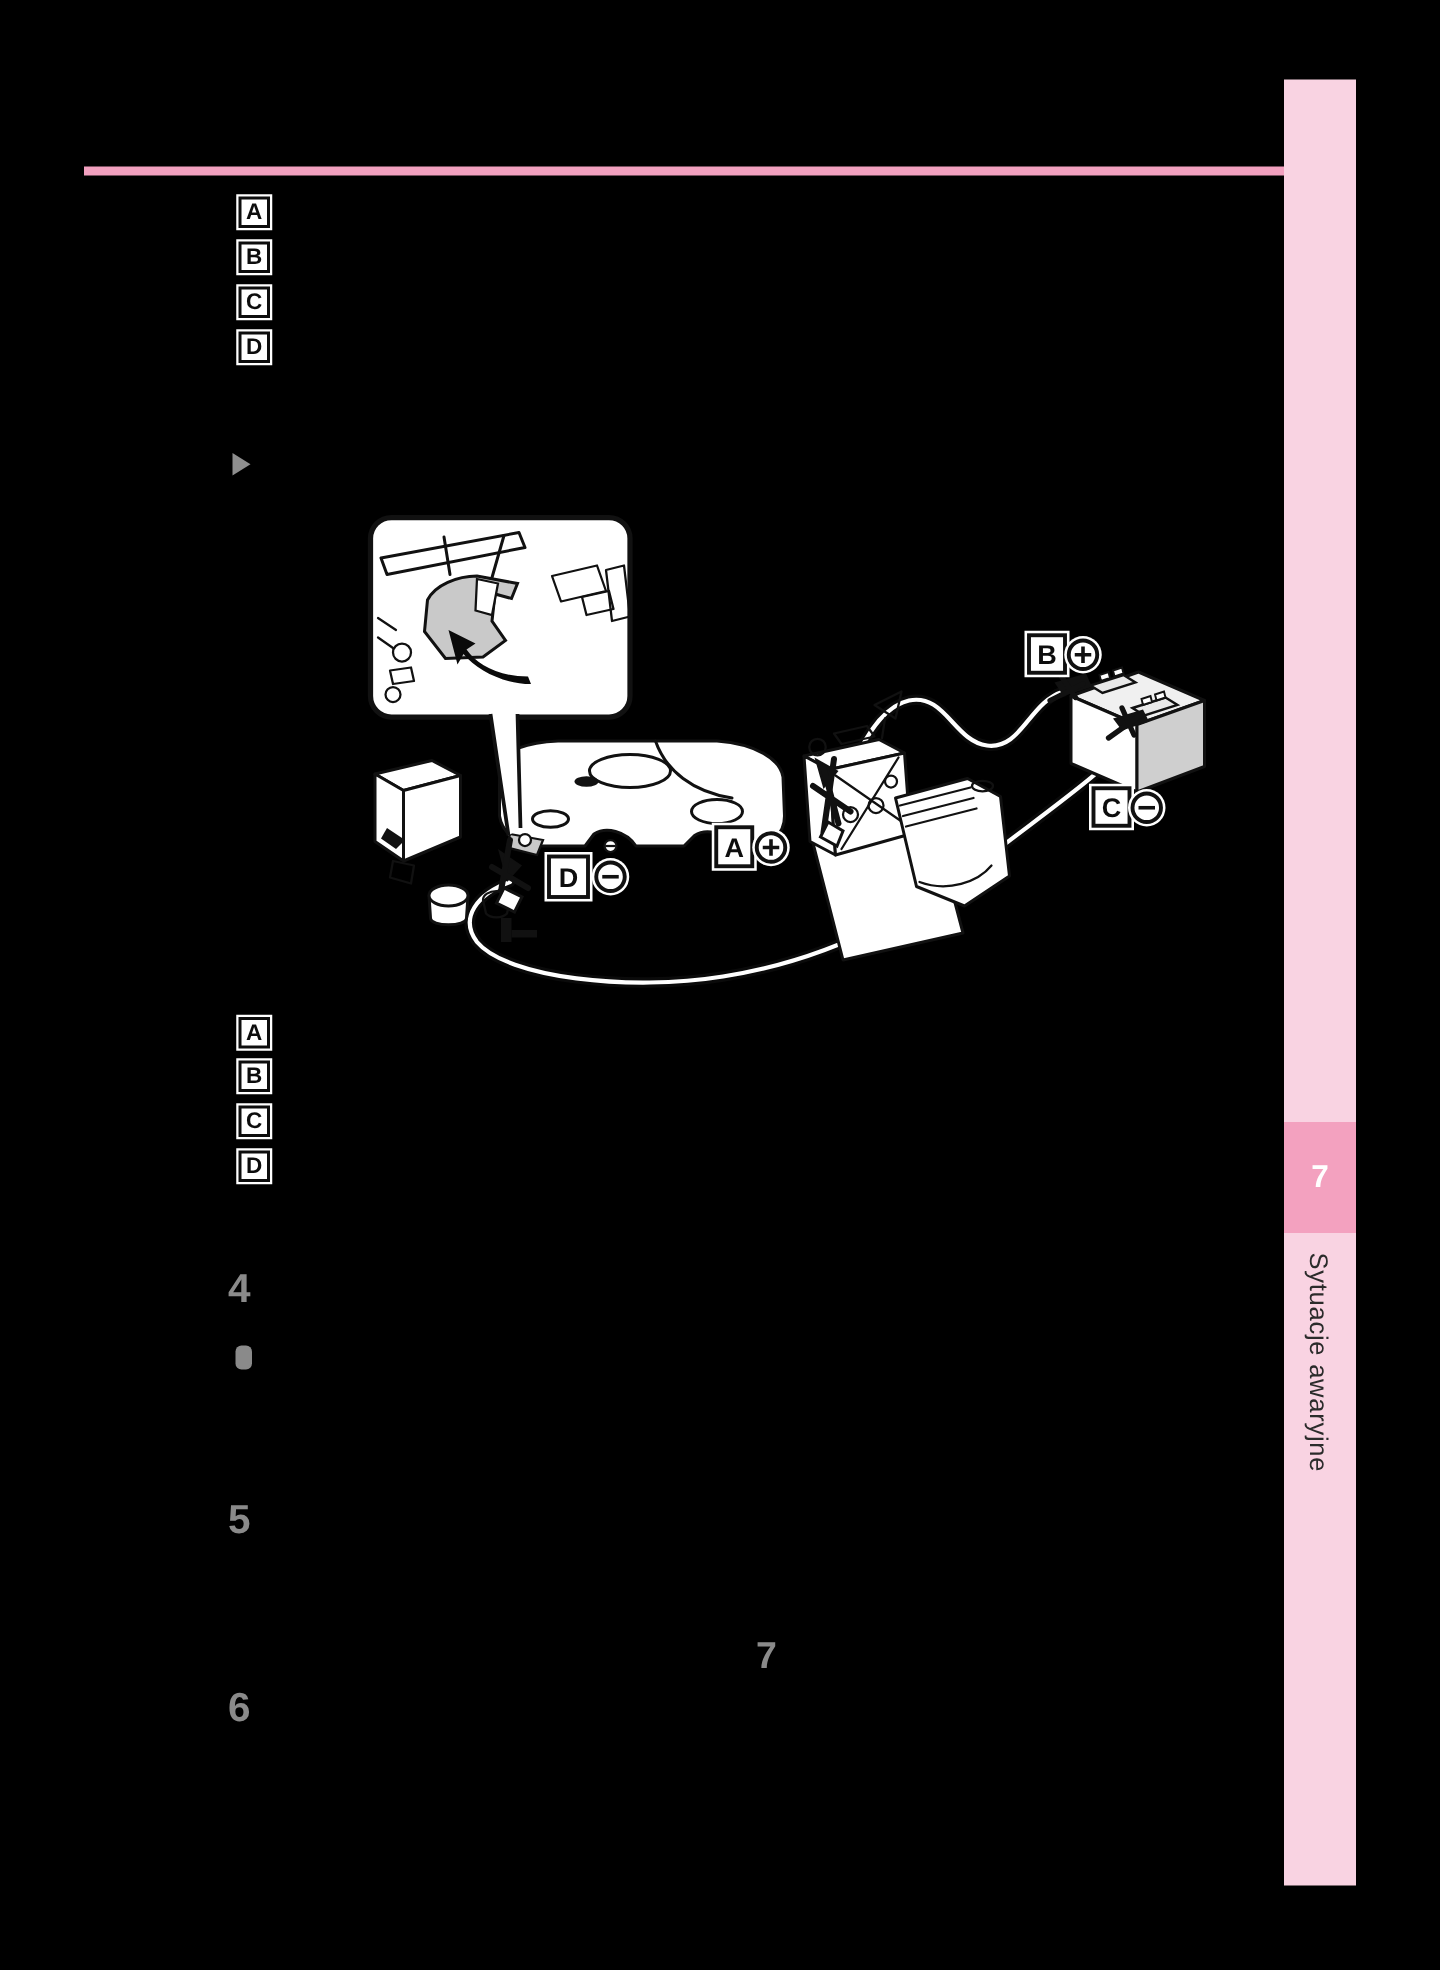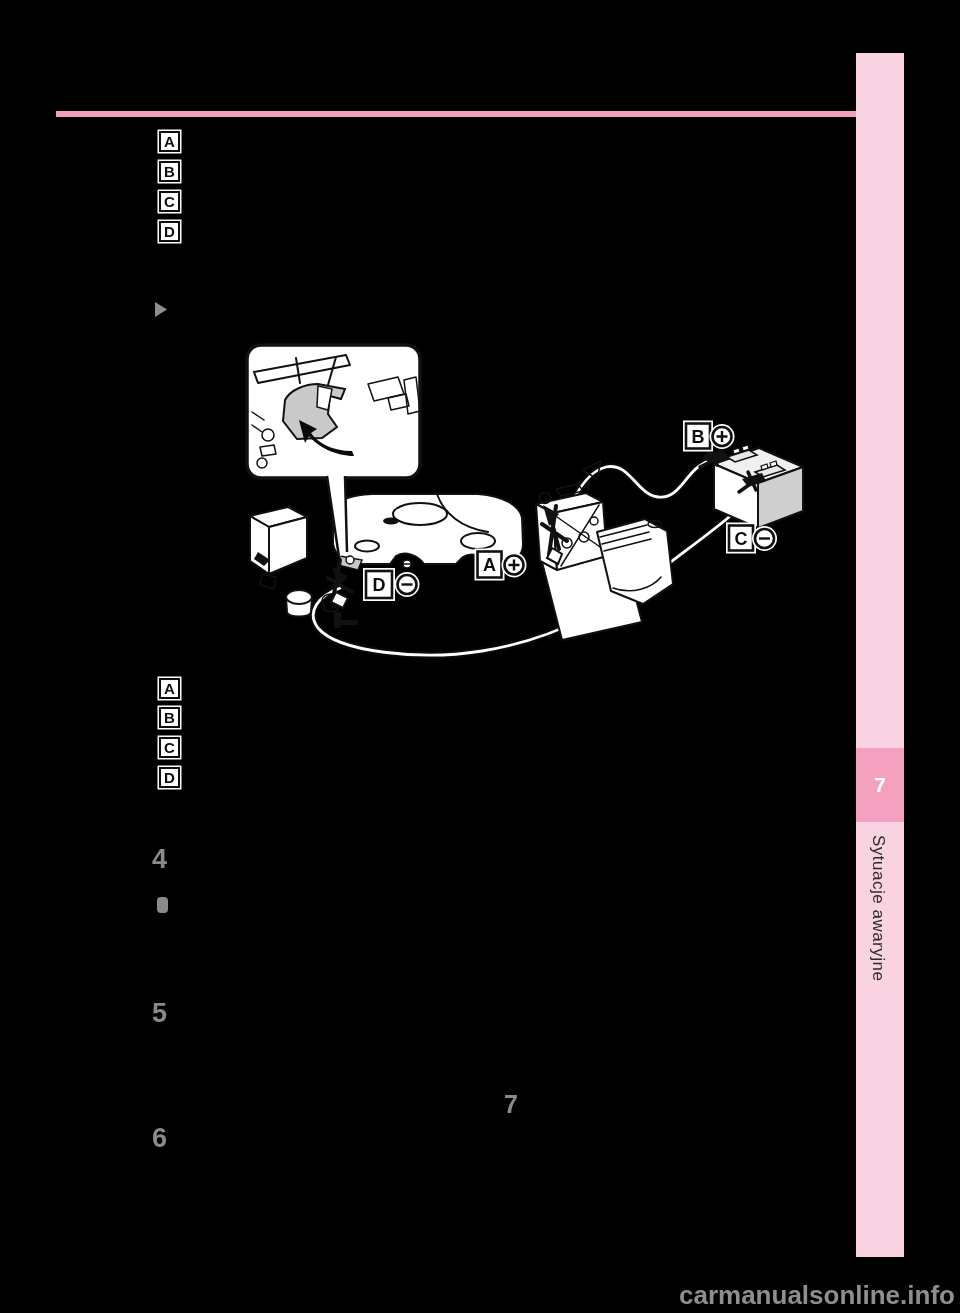--- a/index.html
+++ b/index.html
@@ -241,7 +241,6 @@
 
   <div class="inline-page-number">7</div>
 
-  <div class="watermark">carmanualsonline.info</div>
 
 </div>
 

